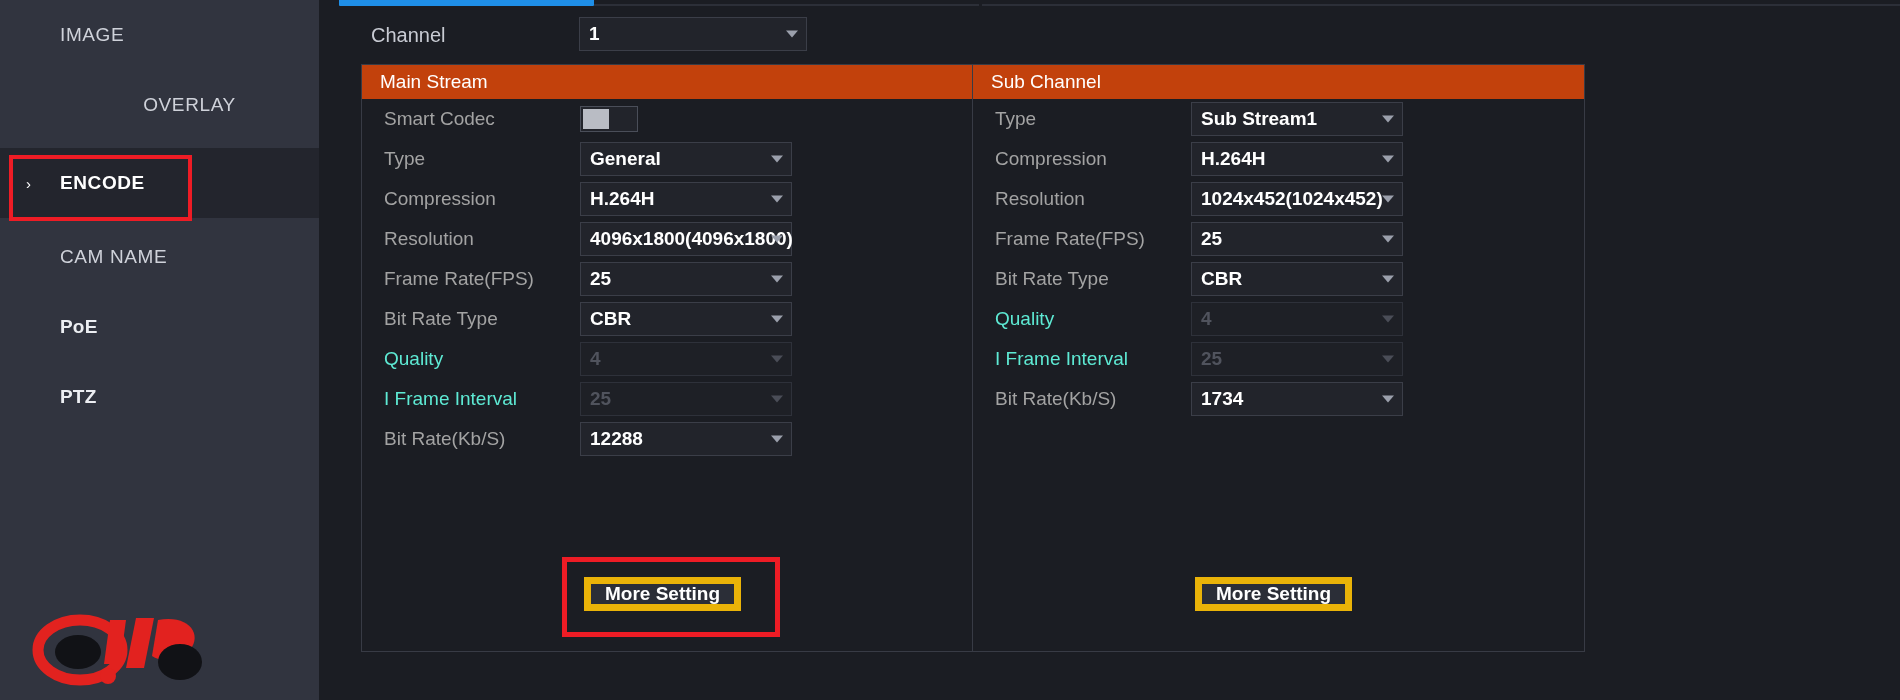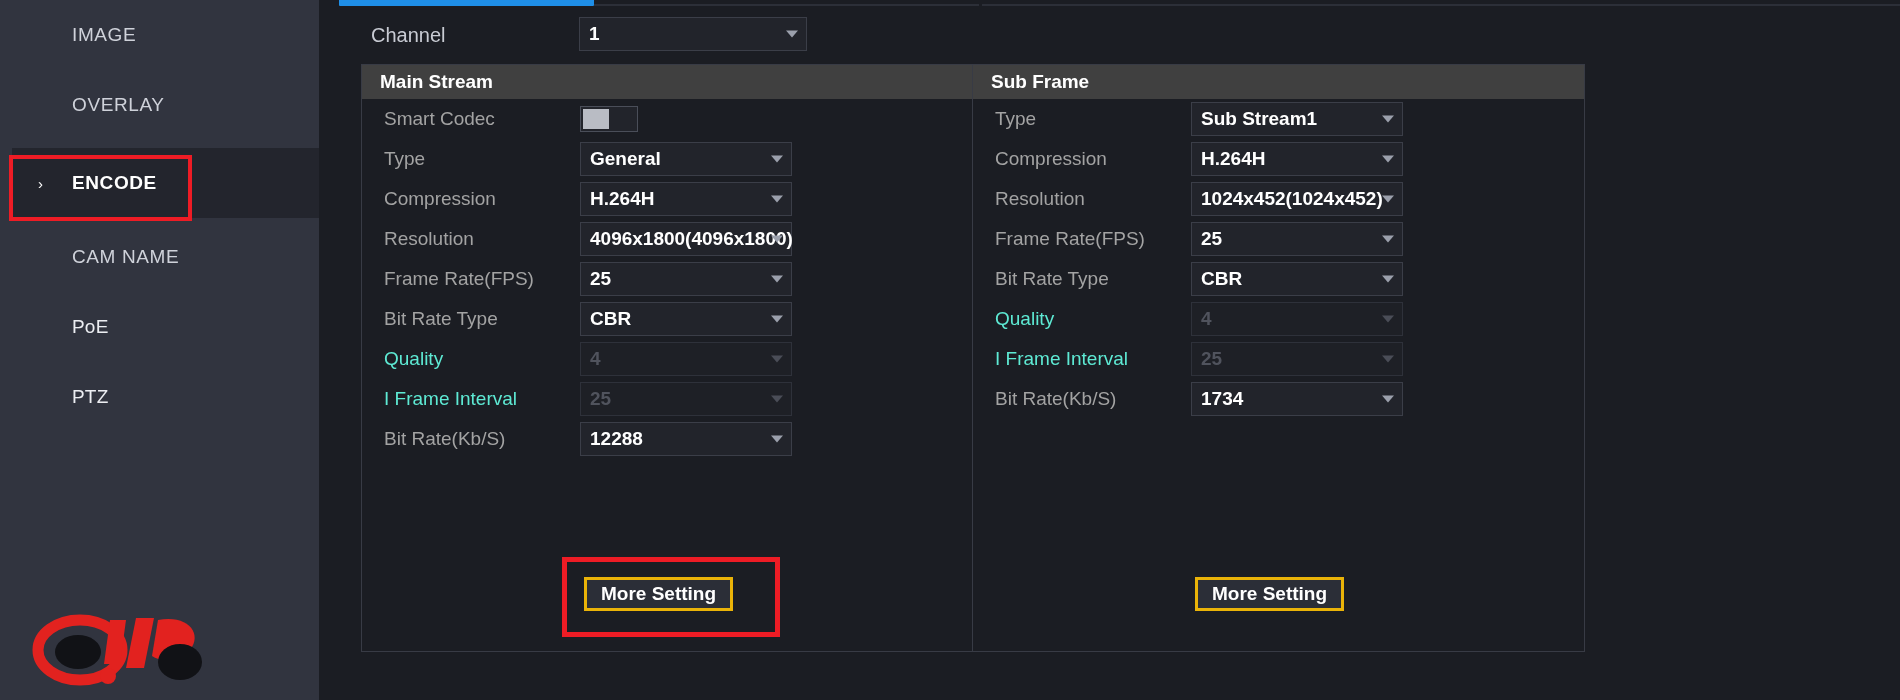--- a/index.html
+++ b/index.html
@@ -24,7 +24,7 @@
   }
   .side-item {
     position: absolute;
-    left: 12px;
+    left: 0;
     width: 319px;
     height: 70px;
     display: flex;

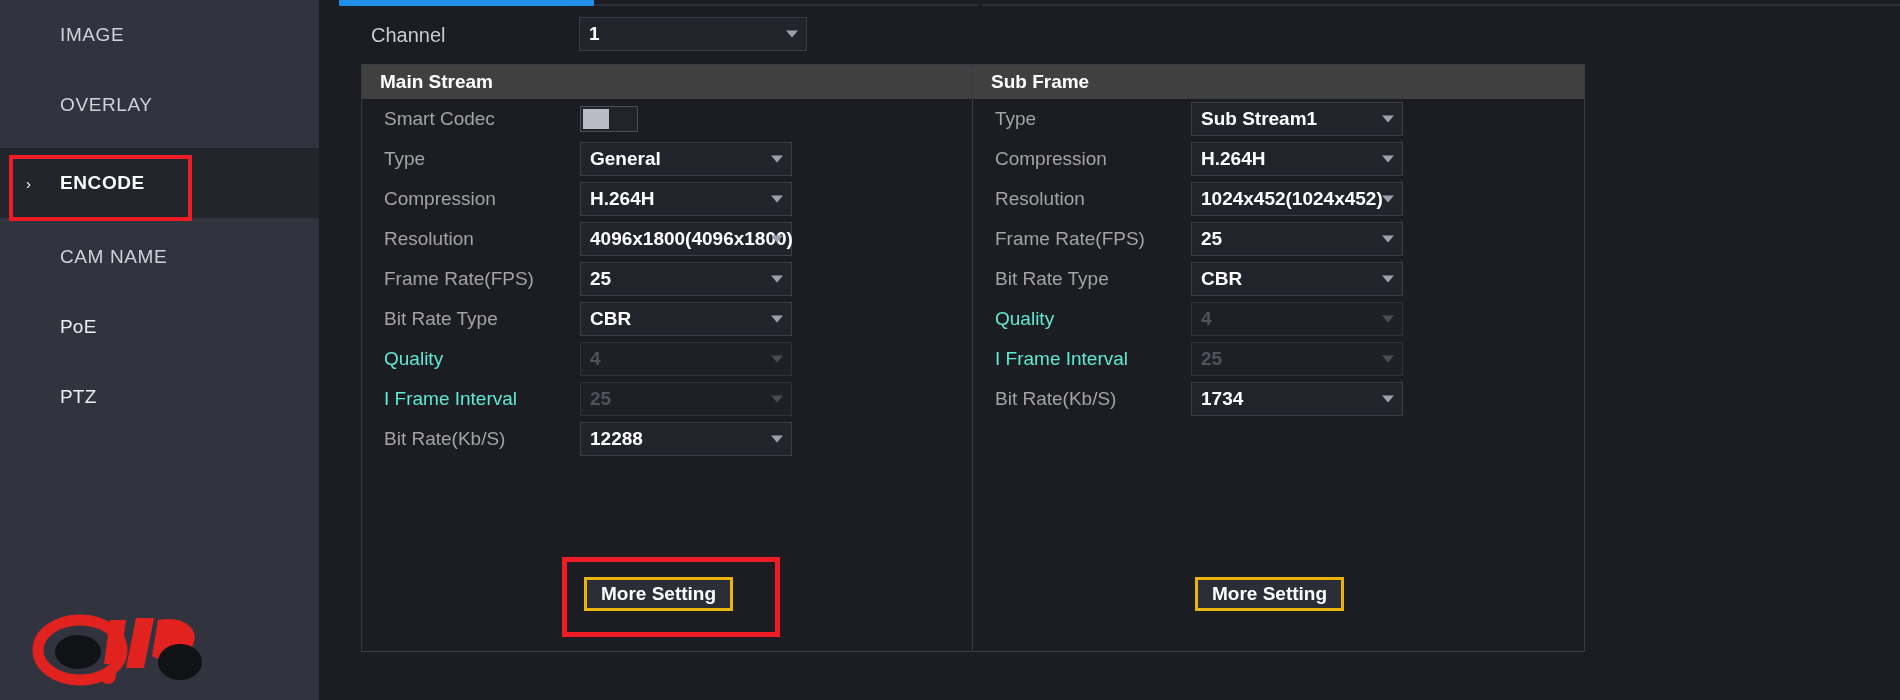--- a/index.html
+++ b/index.html
@@ -152,12 +152,12 @@
     position: absolute;
     left: 0; top: 0;
     width: 100%; height: 34px;
-    background: #404040;
+    background: #c2410c;
     display: flex;
     align-items: center;
     color: #ffffff;
     font-size: 19px;
-    font-weight: bold;
+    font-weight: normal;
     padding-left: 18px;
   }
 

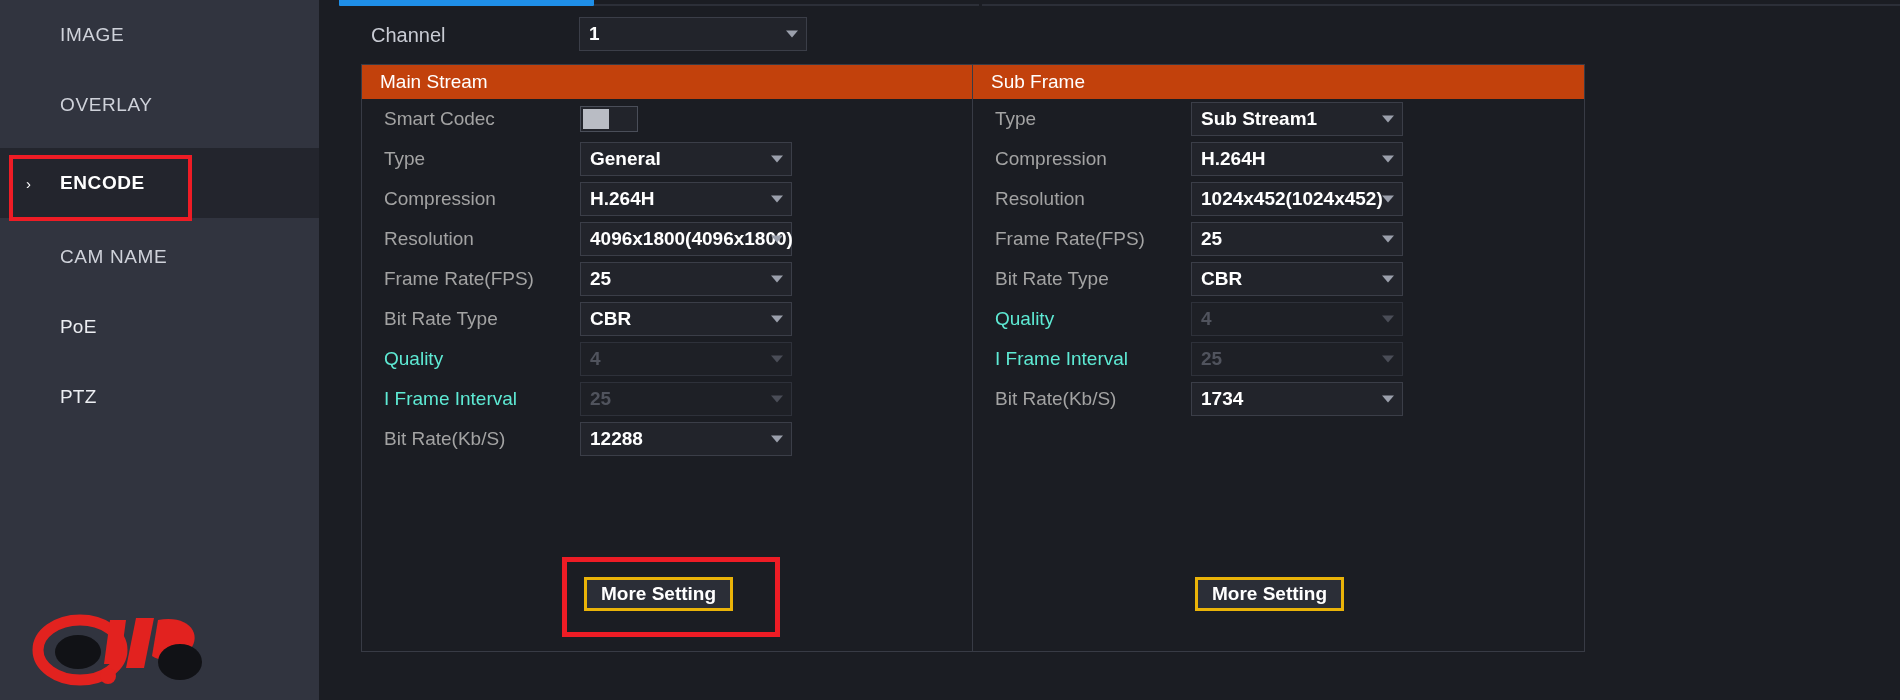--- a/index.html
+++ b/index.html
@@ -390,7 +390,7 @@
     </div>
 
     <div class="panel panel-sub">
-      <div class="panel-header">Sub Frame</div>
+      <div class="panel-header">Sub Channel</div>
       <div class="fields" id="sub-fields">
           <div class="field-row">
             <div class="field-label">Type</div>

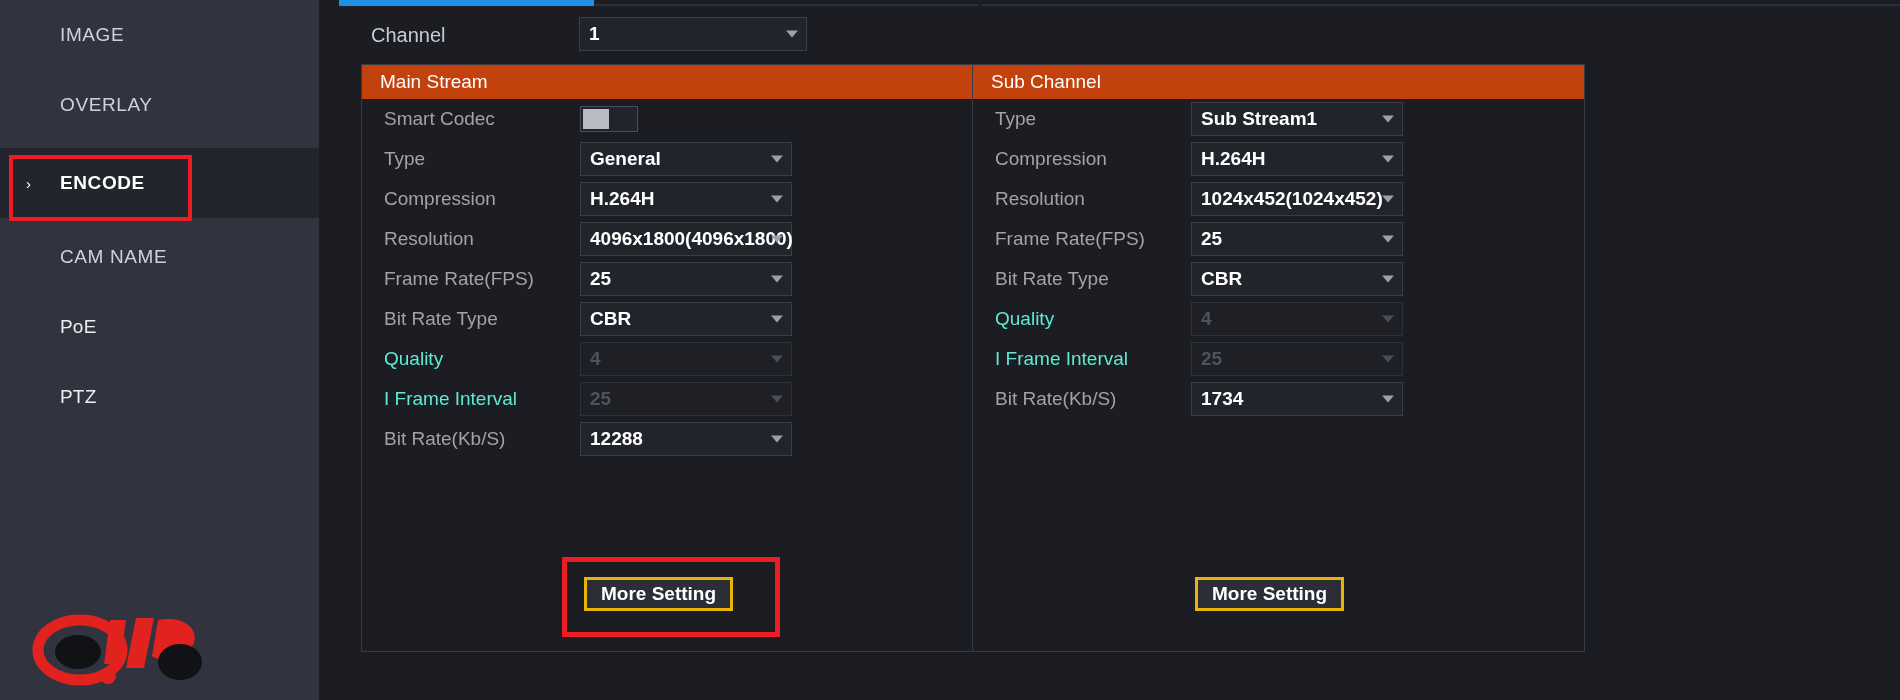--- a/index.html
+++ b/index.html
@@ -249,7 +249,7 @@
         <div class="side-item" style="top: 0px;">
           <span class="side-label">IMAGE</span>
         </div>
-        <div class="side-item" style="top: 70px;">
+        <div class="side-item" style="top: 70px; justify-content: center;">
           <span class="side-label">OVERLAY</span>
         </div>
         <div class="side-item active" style="top: 148px;">

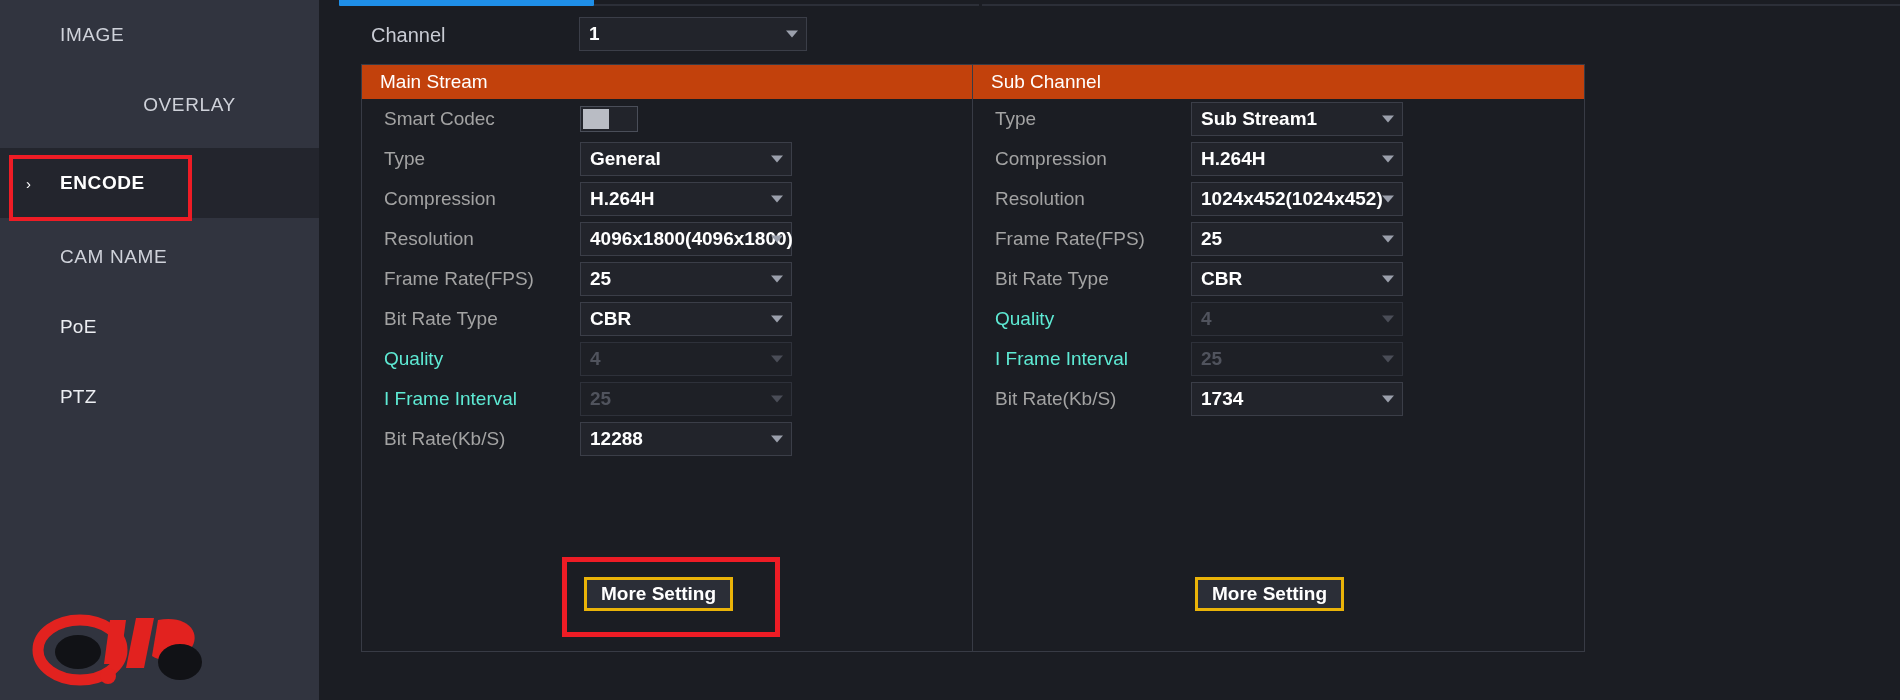--- a/index.html
+++ b/index.html
@@ -34,7 +34,7 @@
     letter-spacing: .6px;
   }
   .side-item .side-label { margin-left: 60px; white-space: nowrap; }
-  .side-item.bold .side-label { font-weight: normal; color: #eceef2; letter-spacing:.2px;text-align:center;}
+  .side-item.bold .side-label { font-weight: bold; color: #eceef2; letter-spacing:.2px;text-align:center;}
   .side-item.active {
     background: #23252d;
     width: 319px;

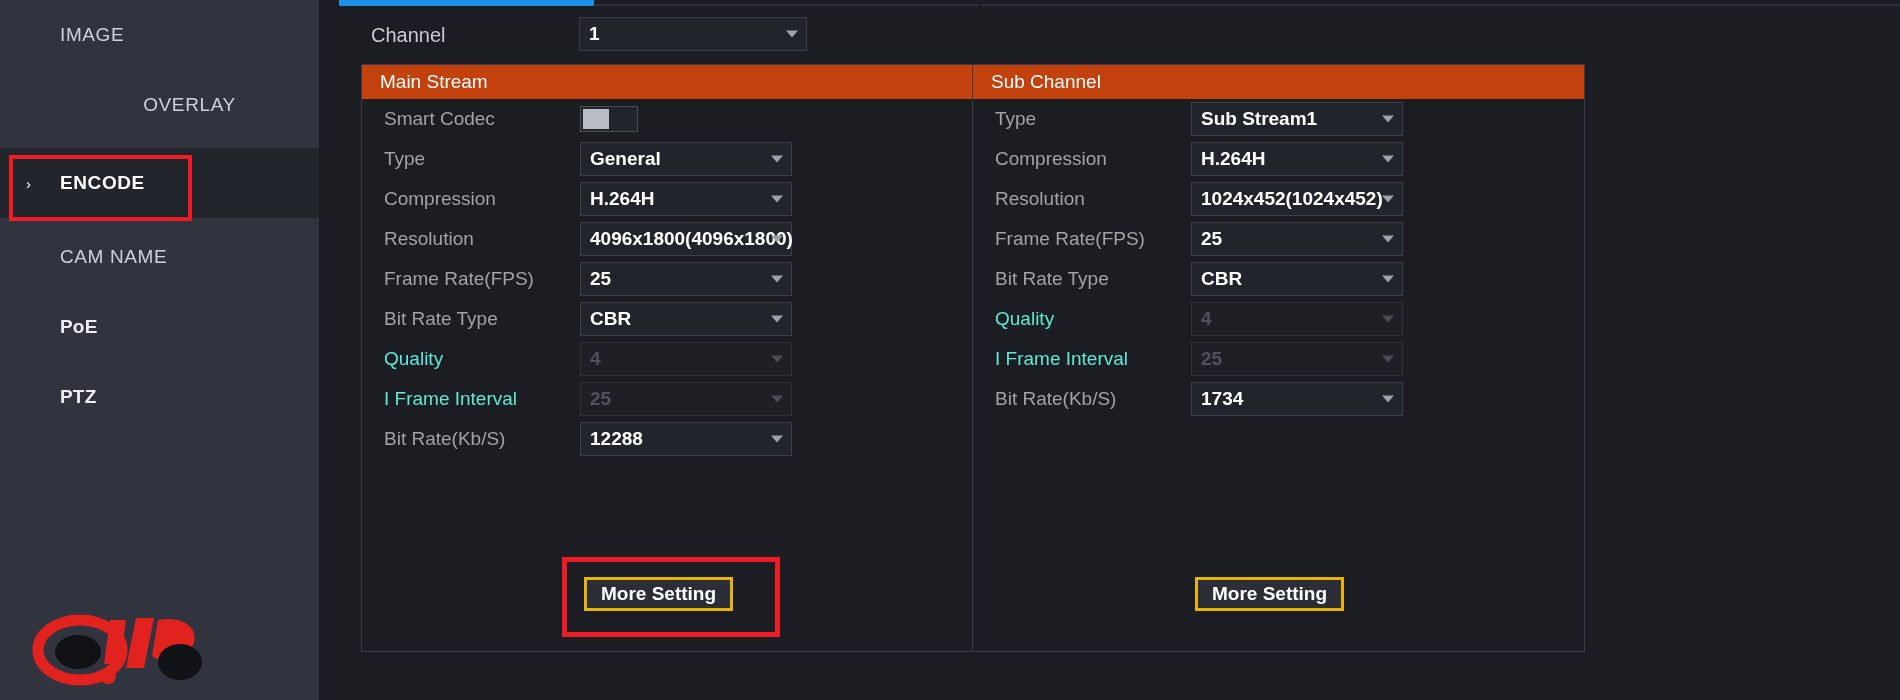--- a/index.html
+++ b/index.html
@@ -222,7 +222,7 @@
     height: 34px;
     padding: 0 14px;
     background: #2b2e37;
-    border: 3px solid #eab308;
+    border: 7px solid #eab308;
     color: #ffffff;
     font-size: 19px;
     font-weight: bold;

